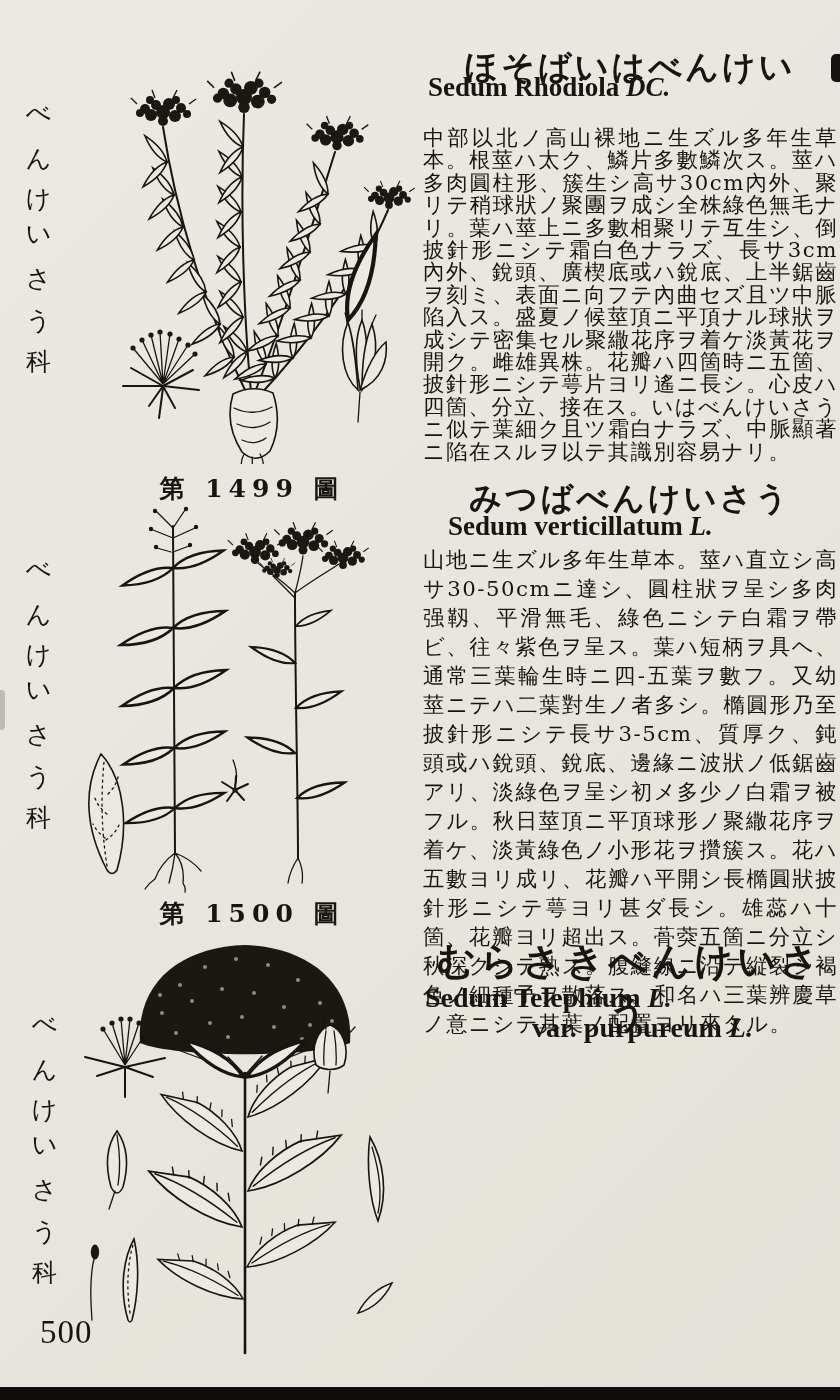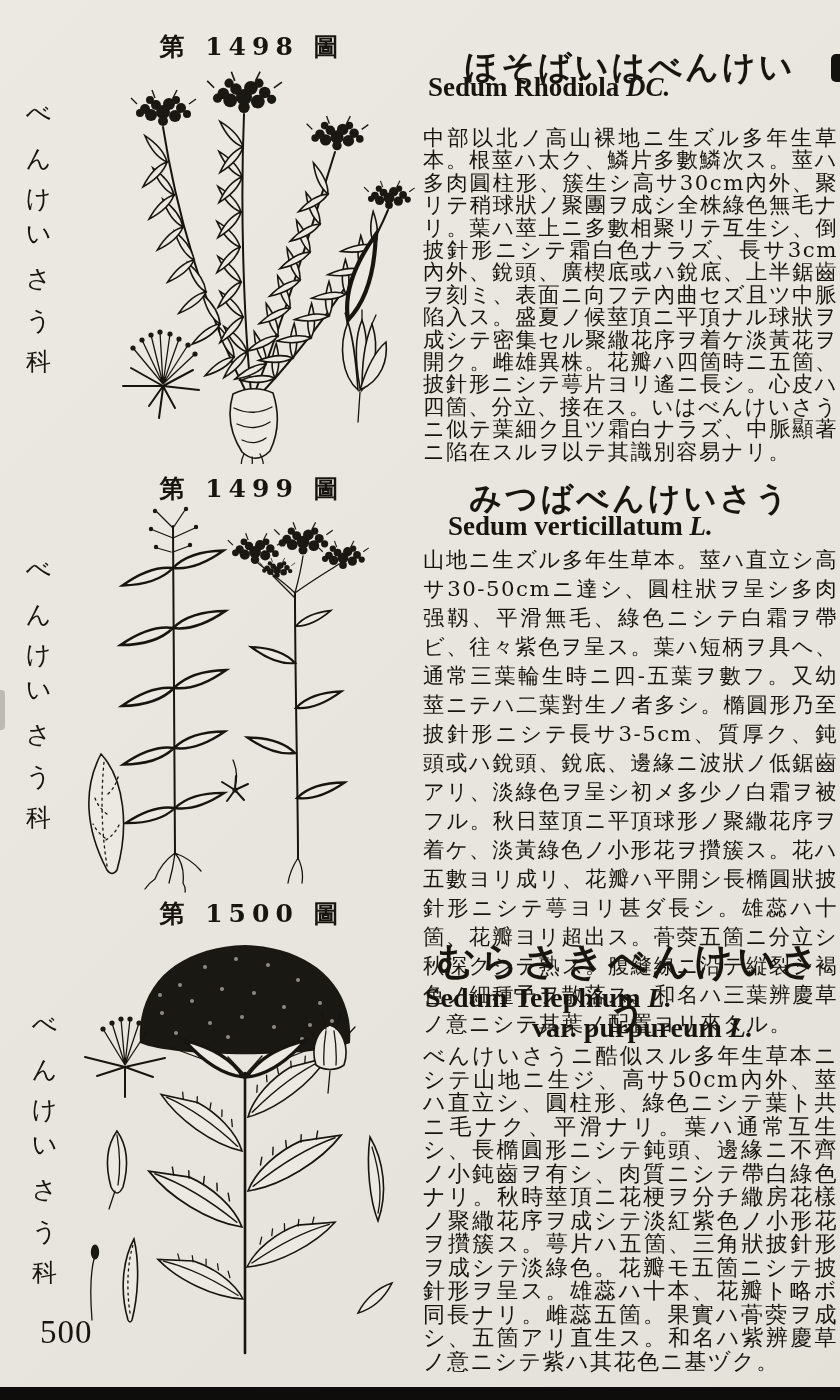--- a/index.html
+++ b/index.html
@@ -42,7 +42,6 @@
 
 <div class="page">
 
-  <div class="abs fig-caption" style="left:132px;top:30px;">第 1498 圖</div>
   <div class="abs sidebar-family" style="left:22px;top:92px;">べんけいさう科</div>
 
   <div class="abs" style="left:48px;top:52px;">

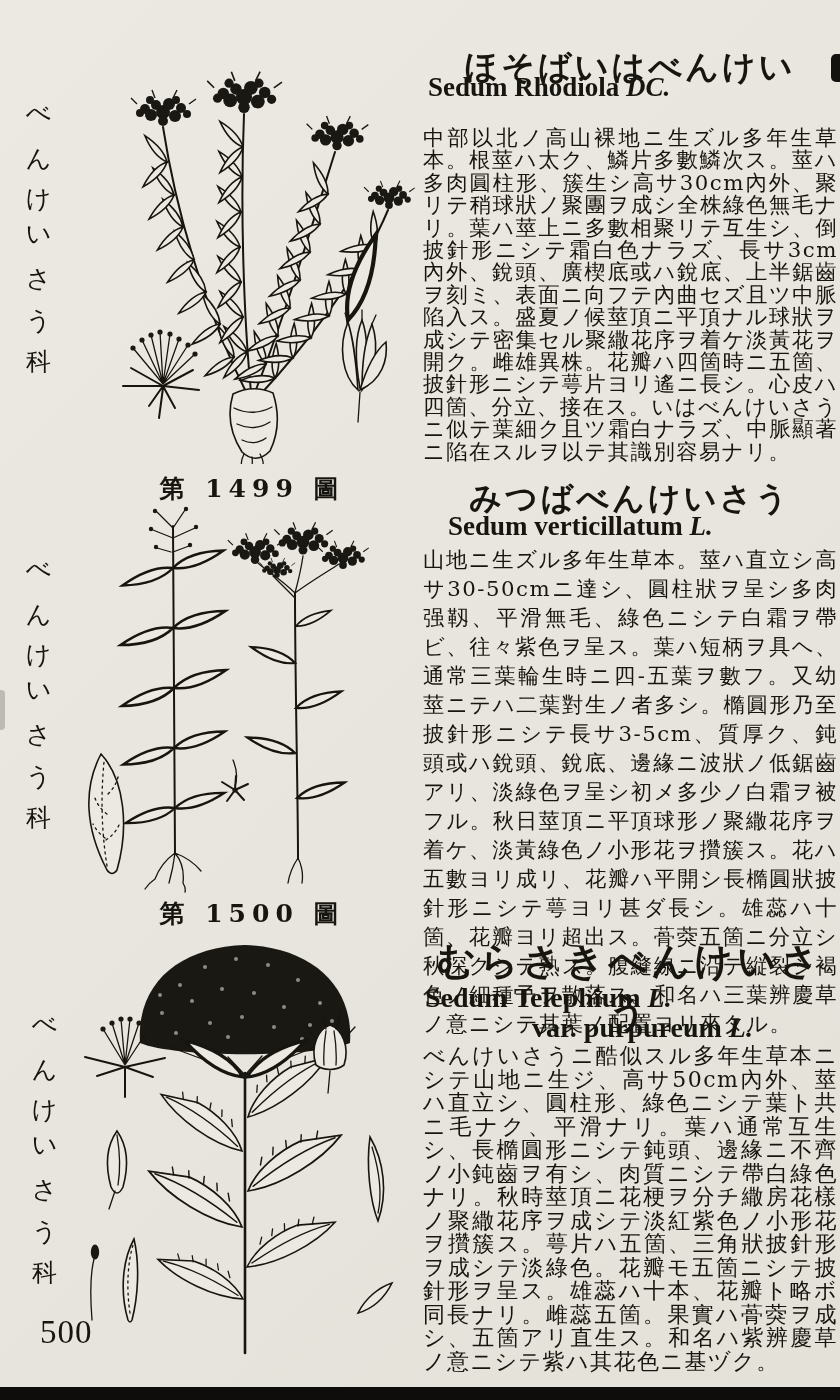--- a/index.html
+++ b/index.html
@@ -320,7 +320,6 @@
     <span>var. purpureum</span>
     <i>L.</i>
   </div>
-  <div class="abs body-text b3">べんけいさうニ酷似スル多年生草本ニシテ山地ニ生ジ、高サ50cm內外、莖ハ直立シ、圓柱形、綠色ニシテ葉ト共ニ毛ナク、平滑ナリ。葉ハ通常互生シ、長橢圓形ニシテ鈍頭、邊緣ニ不齊ノ小鈍齒ヲ有シ、肉質ニシテ帶白綠色ナリ。秋時莖頂ニ花梗ヲ分チ繖房花樣ノ聚繖花序ヲ成シテ淡紅紫色ノ小形花ヲ攢簇ス。萼片ハ五箇、三角狀披針形ヲ成シテ淡綠色。花瓣モ五箇ニシテ披針形ヲ呈ス。雄蕊ハ十本、花瓣ト略ボ同長ナリ。雌蕊五箇。果實ハ蓇葖ヲ成シ、五箇アリ直生ス。和名ハ紫辨慶草ノ意ニシテ紫ハ其花色ニ基ヅク。</div>
 
   <div class="abs page-number" style="left:40px;top:1314px;">500</div>
   <div class="abs bottom-bar"></div>

